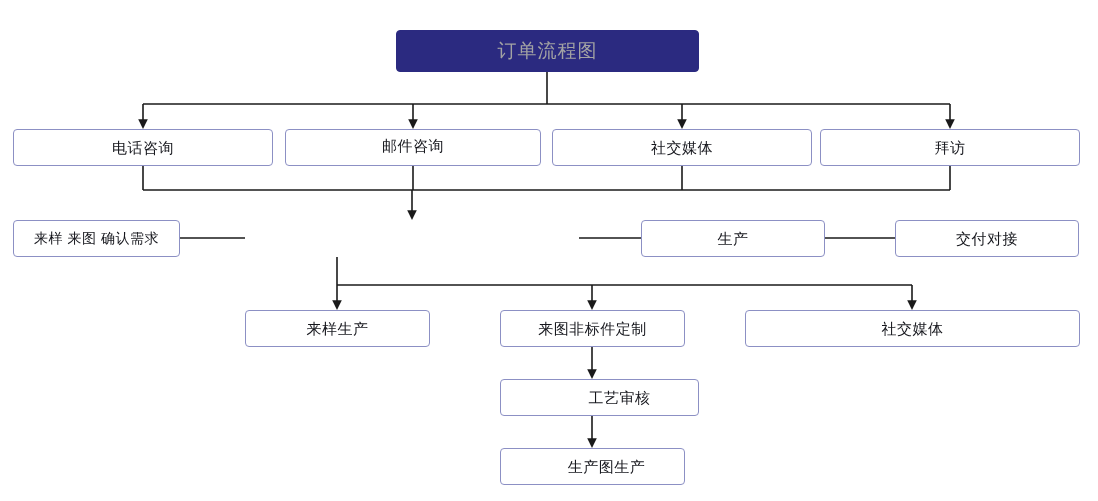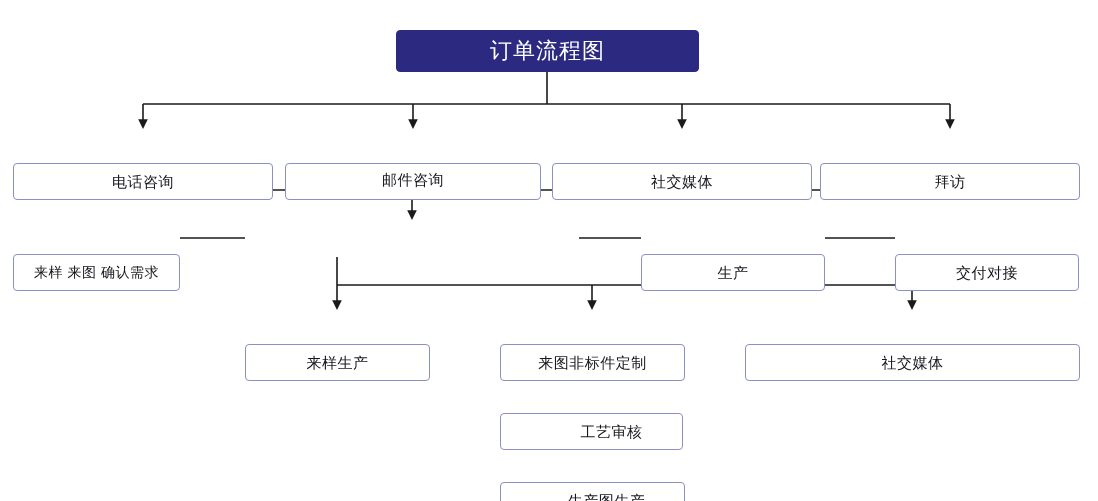--- a/index.html
+++ b/index.html
@@ -32,9 +32,9 @@
   }
   .node.title {
     background: #2b2a80;
-    color: #ffffff;
+    color: #a3a3a3;
     border: 1px solid #2b2a80;
-    font-size: 22px;
+    font-size: 19px;
     letter-spacing: 1px;
   }
   .node.box {

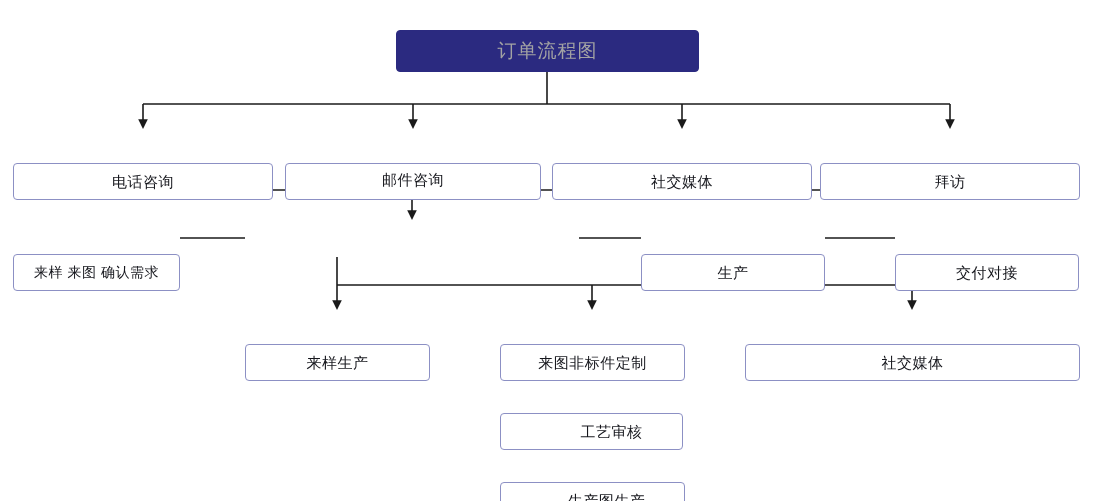--- a/index.html
+++ b/index.html
@@ -41,7 +41,6 @@
     background: #ffffff;
     color: #15161c;
     border: 1px solid #8c90c4;
-    margin-top: 34px;
   }
   svg.edges {
     position: absolute;

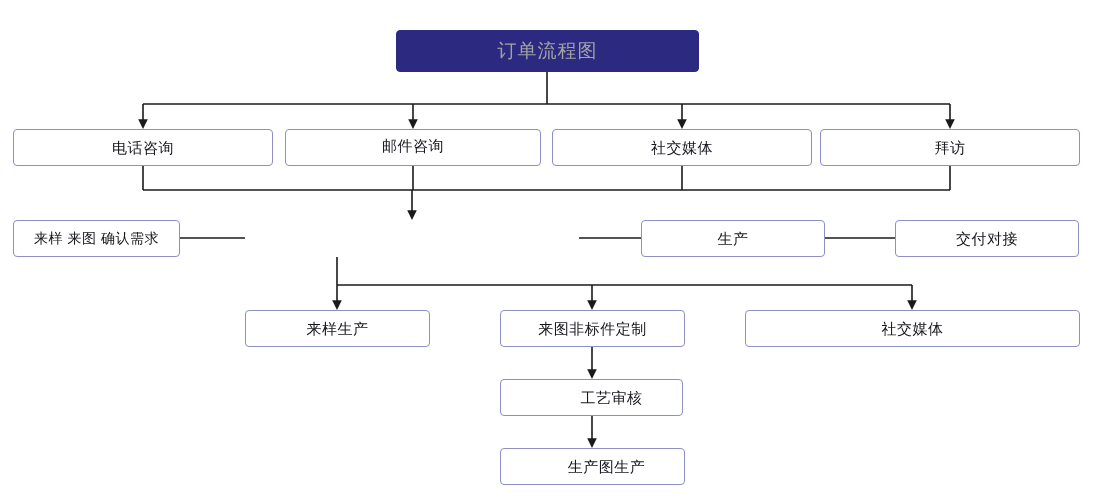--- a/index.html
+++ b/index.html
@@ -124,7 +124,7 @@
 
   <div class="node box" style="left:745px; top:310px; width:335px; height:37px;">社交媒体</div>
 
-  <div class="node box" style="left:500px; top:379px; width:183px; height:37px;padding-left:40px;">工艺审核</div>
+  <div class="node box" style="left:500px; top:379px; width:199px; height:37px;padding-left:40px;">工艺审核</div>
 
   <div class="node box" style="left:500px; top:448px; width:185px; height:37px;padding-left:28px;">生产图生产</div>
 

